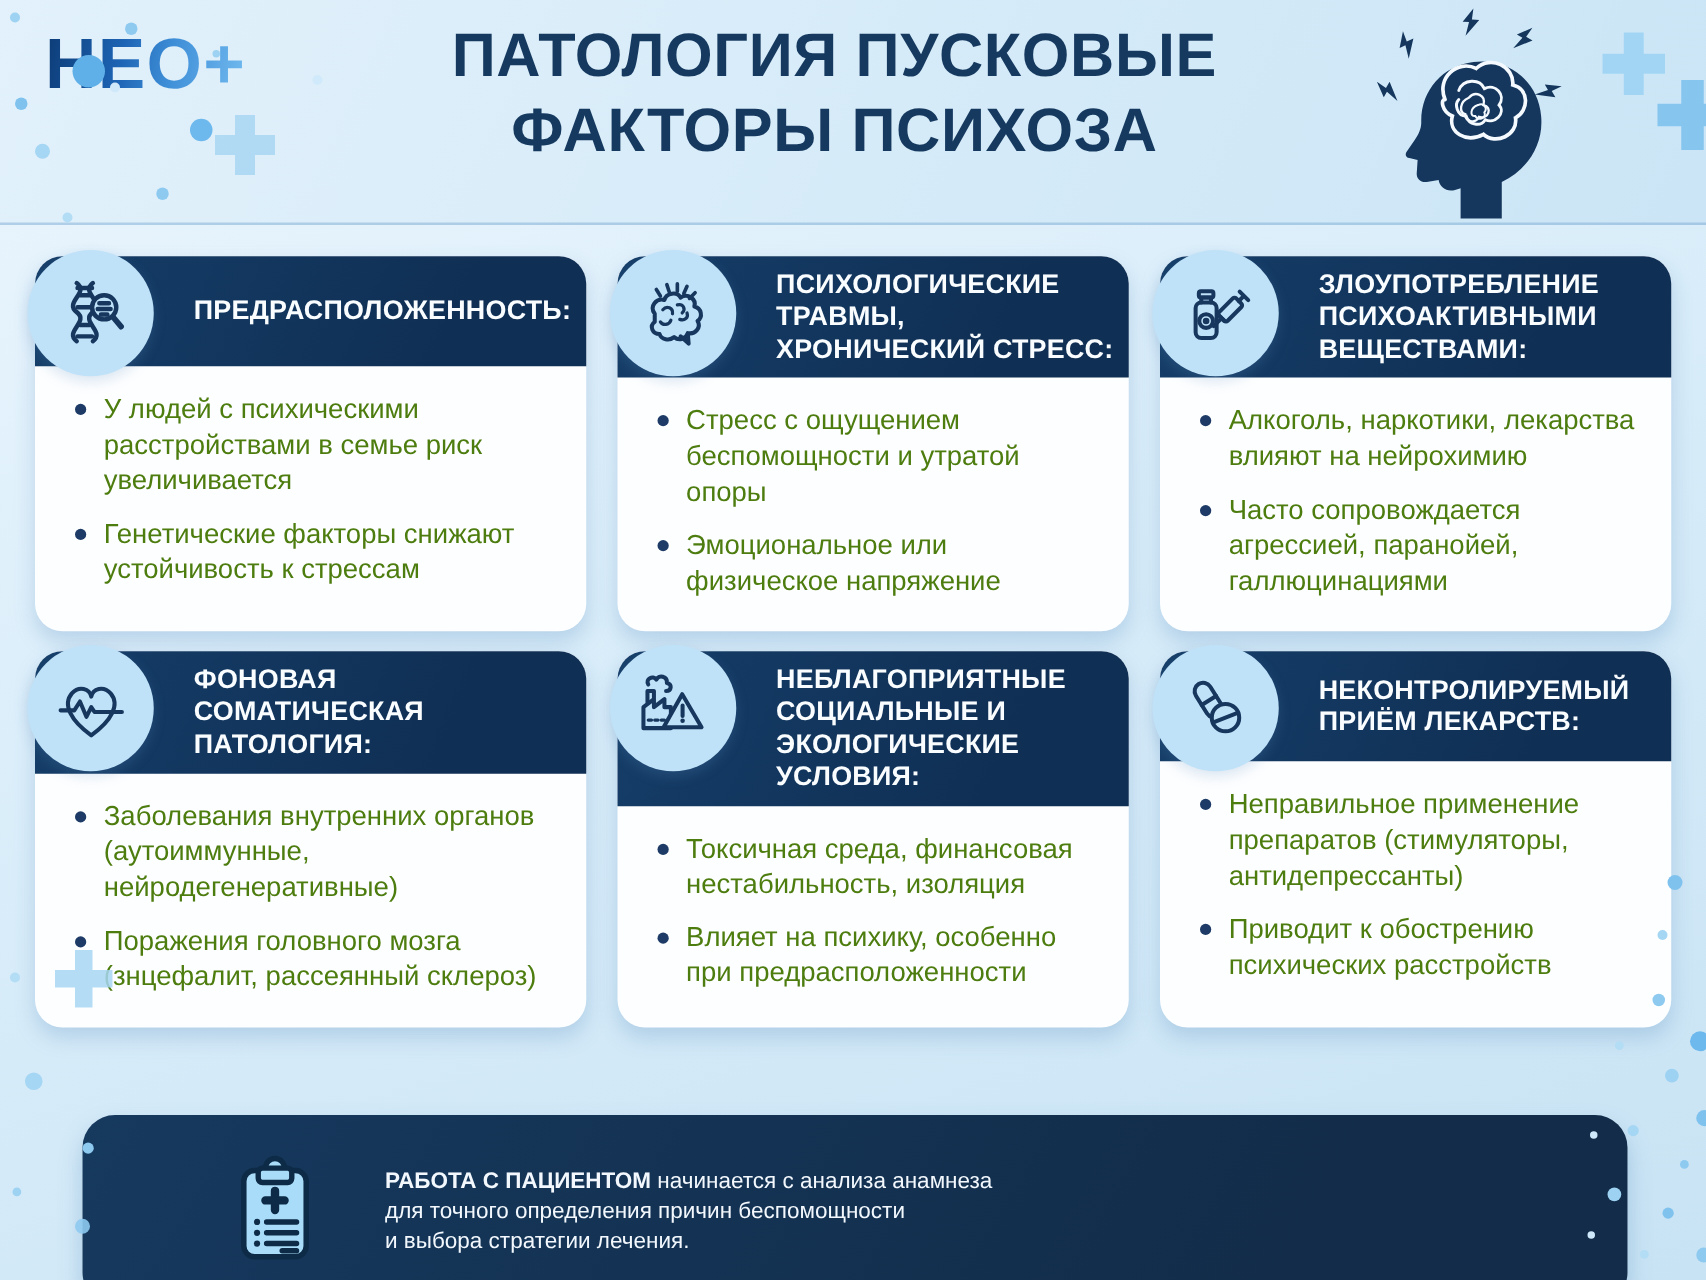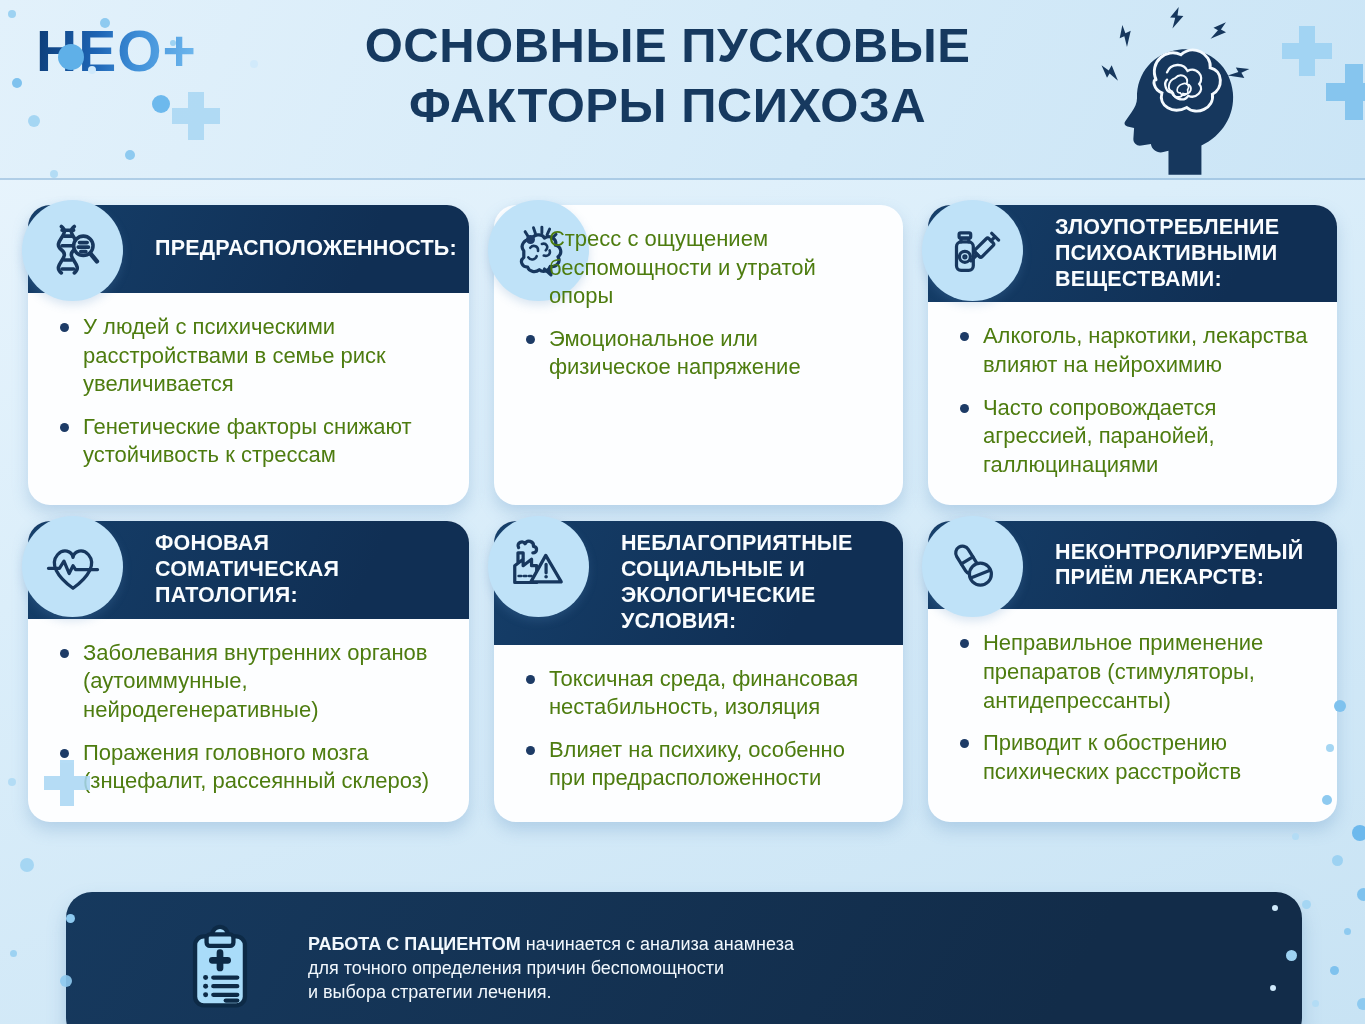--- a/index.html
+++ b/index.html
@@ -60,7 +60,7 @@
   <header class="top">
     <div class="logo">НЕО+</div>
     <h1 class="title" style="margin:0;">
-      <div>ОСНОВНЫЕ ПУСКОВЫЕ</div>
+      <div>ПАТОЛОГИЯ ПУСКОВЫЕ</div>
       <div>ФАКТОРЫ ПСИХОЗА</div>
     </h1>
     <svg class="head-art" width="178" height="172" viewBox="0 0 240 235">

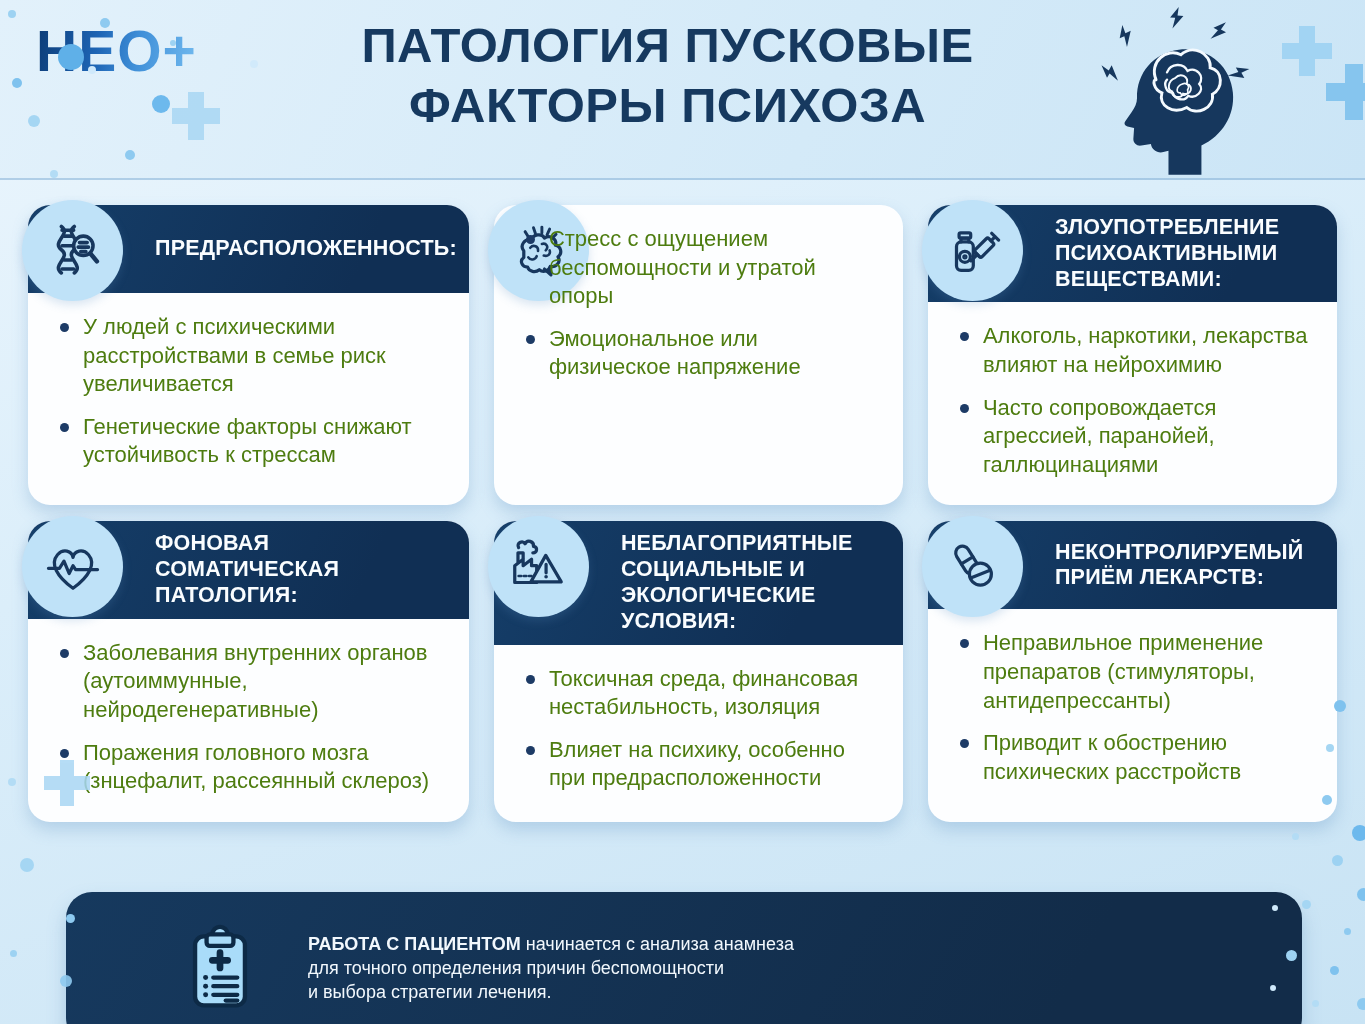--- a/index.html
+++ b/index.html
@@ -119,6 +119,9 @@
             </g>
           </svg>
         </span>
+        <div class="card-header">
+          <div class="card-title">ПСИХОЛОГИЧЕСКИЕ ТРАВМЫ, ХРОНИЧЕСКИЙ СТРЕСС:</div>
+        </div>
         <div class="card-body">
           <ul class="bullets">
             <li>Стресс с ощущением беспомощности и утратой опоры</li>

